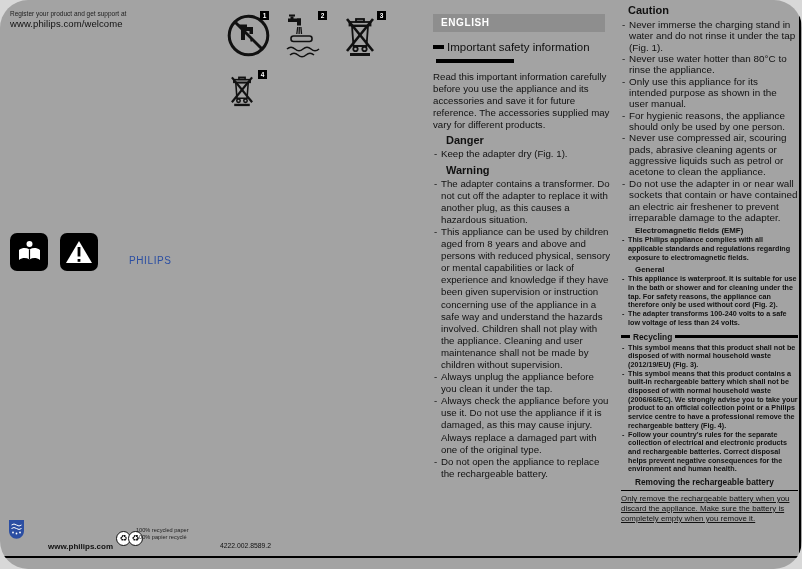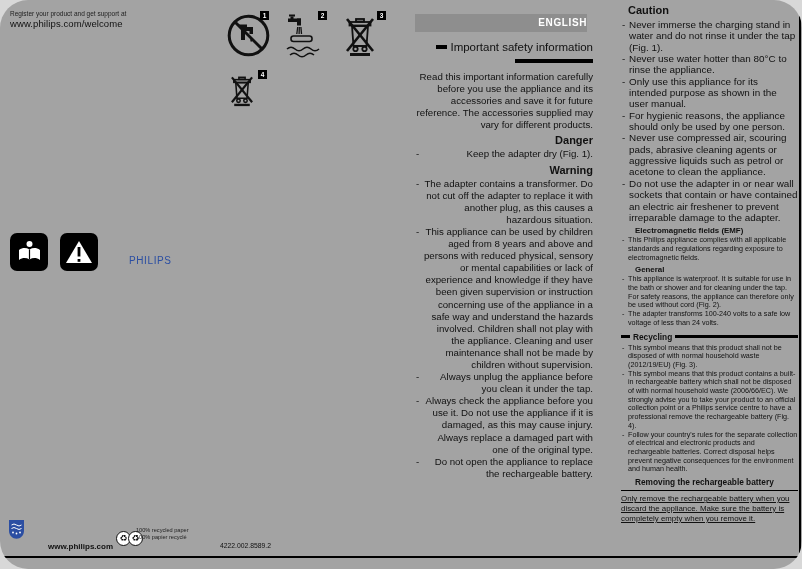--- a/index.html
+++ b/index.html
@@ -36,7 +36,7 @@
   .recycle-text{position:absolute;left:136px;top:527px;font-size:5.6px;line-height:7px;color:#222;}
   .partno{position:absolute;left:220px;top:542px;font-size:6.8px;}
   
-  .col-mid{position:absolute;left:415px;top:14px;width:178px;text-align:right;}
+  .col-mid{position:absolute;left:433px;top:14px;width:178px;}
   .lang-bar{background:#8e8e8e;color:#fff;font-weight:bold;font-size:10px;
     letter-spacing:0.6px;height:18px;line-height:18px;padding-left:8px;width:164px;}
   .mid-heading{margin:8px 0 3px 0;font-size:11.5px;font-weight:normal;line-height:14px;}

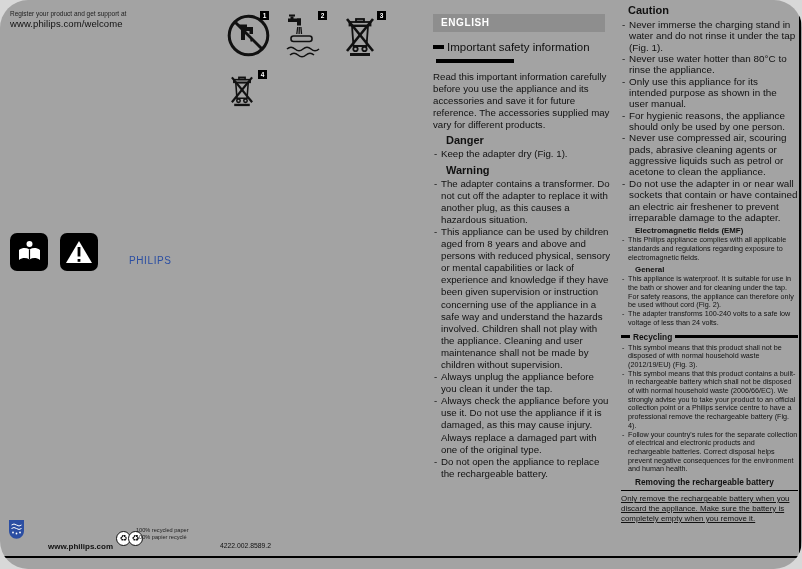--- a/index.html
+++ b/index.html
@@ -54,7 +54,7 @@
   .rbody{font-size:9.9px;line-height:11.35px;}
   .small-heading{font-size:7.9px;font-weight:bold;margin:3px 0 1px 14px;line-height:9px;}
   .small-text{font-size:7.2px;line-height:8.7px;}
-  .slist li{padding-left:7px;}
+  .slist li{padding-left:7px;font-weight:bold;}
   .rec-heading{display:flex;align-items:center;gap:3px;font-size:8.3px;font-weight:bold;margin:4px 0 2px 0;}
   .rec-heading .bar{height:3px;background:#000;}
   .bar-lead{width:9px;}

